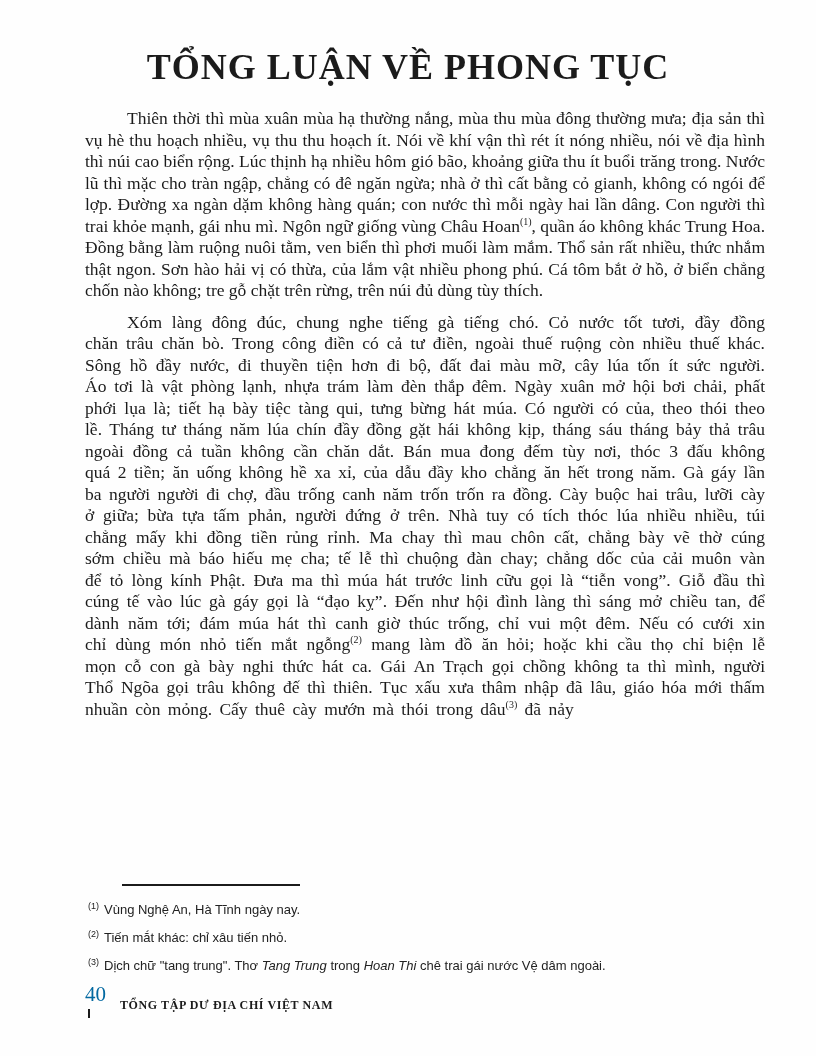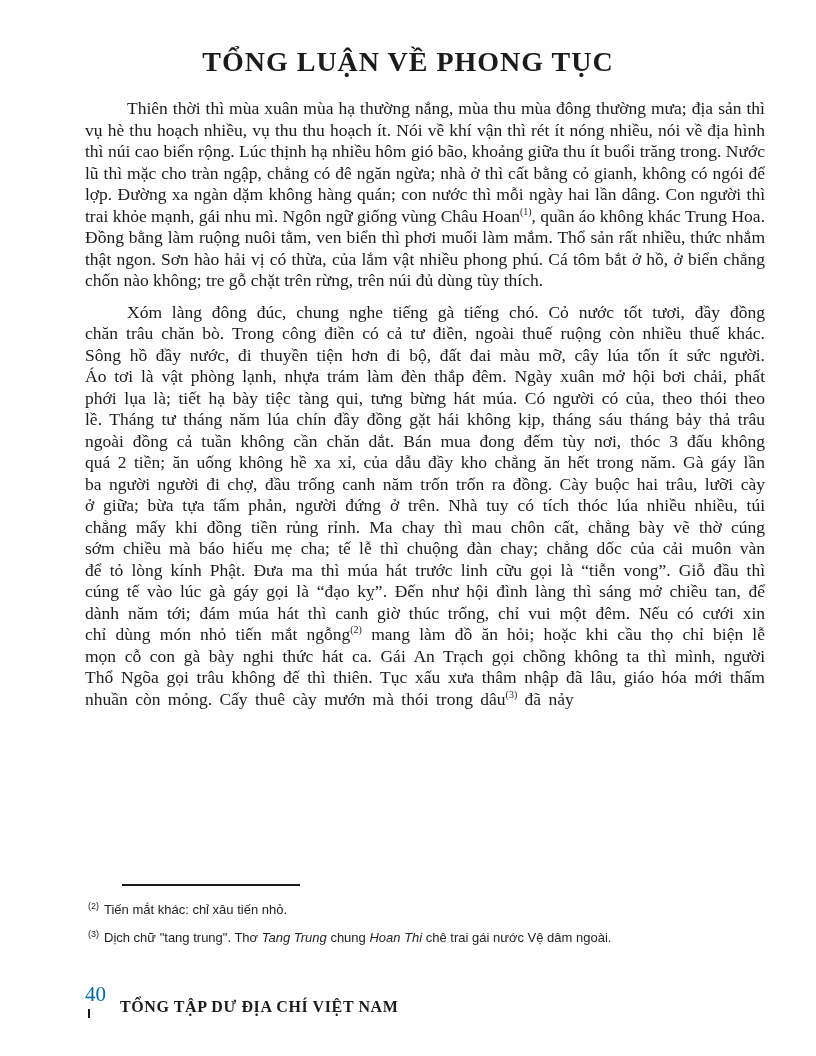--- a/index.html
+++ b/index.html
@@ -17,7 +17,7 @@
     margin:0;
     padding-top:46px;
     text-align:center;
-    font-size:28px;
+    font-size:36px;
     font-weight:700;
     letter-spacing:1px;
     font-family:"Liberation Serif","DejaVu Serif",serif;

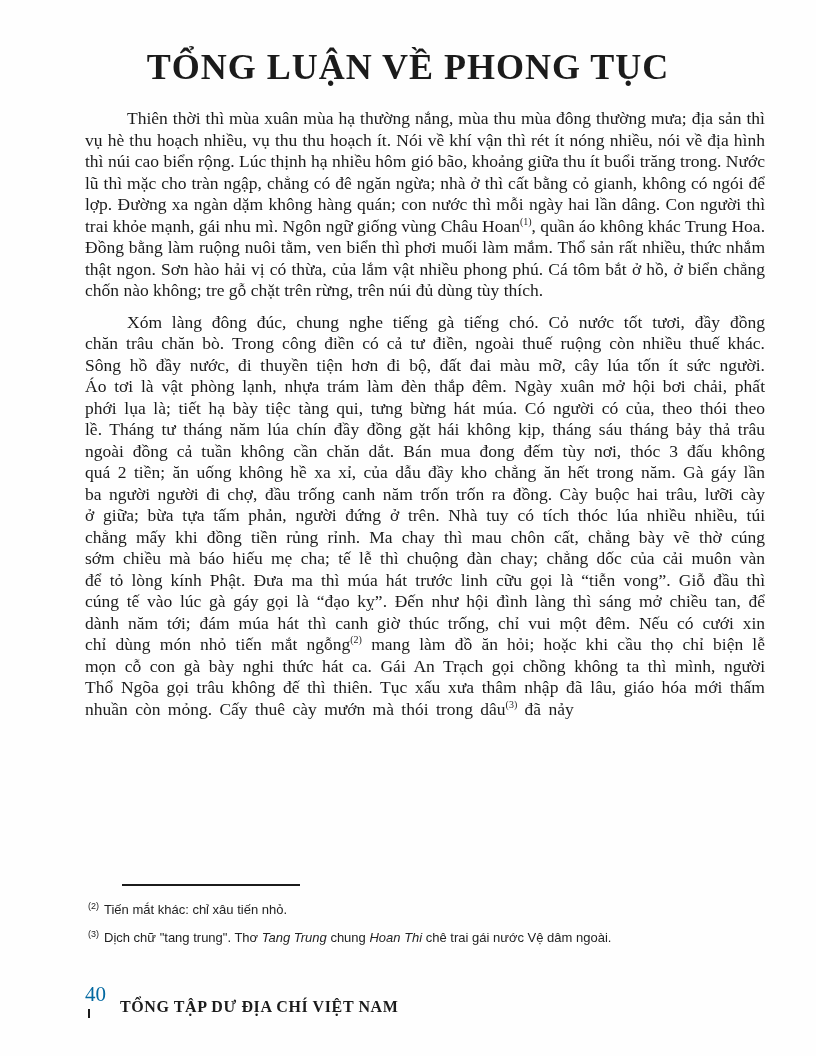--- a/index.html
+++ b/index.html
@@ -92,6 +92,9 @@
   <div class="footnotes-block">
     <div class="footnote-rule"></div>
     <div class="footnotes">
+      <p class="footnote">
+          <sup class="fn-marker">(1)</sup><span class="fn-text"><span>Vùng Nghệ An, Hà Tĩnh ngày nay.</span></span>
+        </p>
         <p class="footnote">
           <sup class="fn-marker">(2)</sup><span class="fn-text"><span>Tiến mắt khác: chỉ xâu tiến nhỏ.</span></span>
         </p>

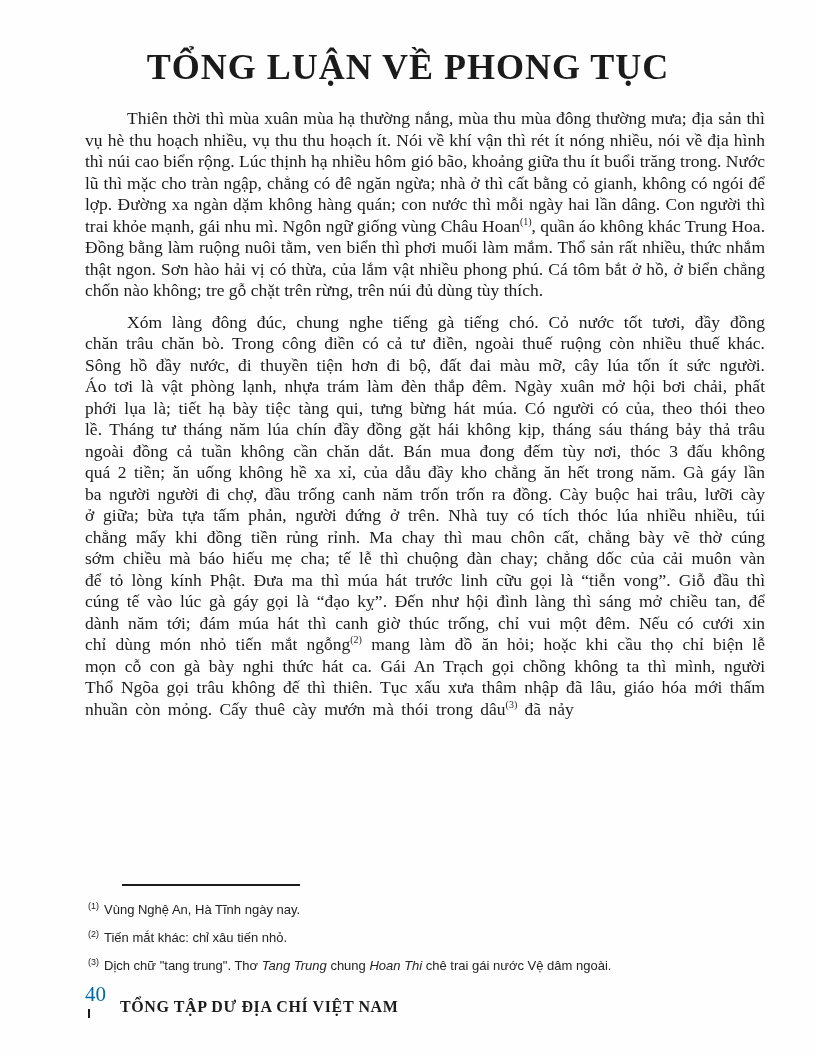--- a/index.html
+++ b/index.html
@@ -99,7 +99,7 @@
           <sup class="fn-marker">(2)</sup><span class="fn-text"><span>Tiến mắt khác: chỉ xâu tiến nhỏ.</span></span>
         </p>
         <p class="footnote">
-          <sup class="fn-marker">(3)</sup><span class="fn-text"><span>Dịch chữ "tang trung". Thơ </span><span style="font-style: italic;">Tang Trung</span><span> chung </span><span style="font-style: italic;">Hoan Thi</span><span> chê trai gái nước Vệ dâm ngoài.</span></span>
+          <sup class="fn-marker">(3)</sup><span class="fn-text"><span>Dịch chữ "tang trung". Thơ </span><span style="font-style: italic;">Tang Trung</span><span> trong </span><span style="font-style: italic;">Hoan Thi</span><span> chê trai gái nước Vệ dâm ngoài.</span></span>
         </p>
     </div>
   </div>

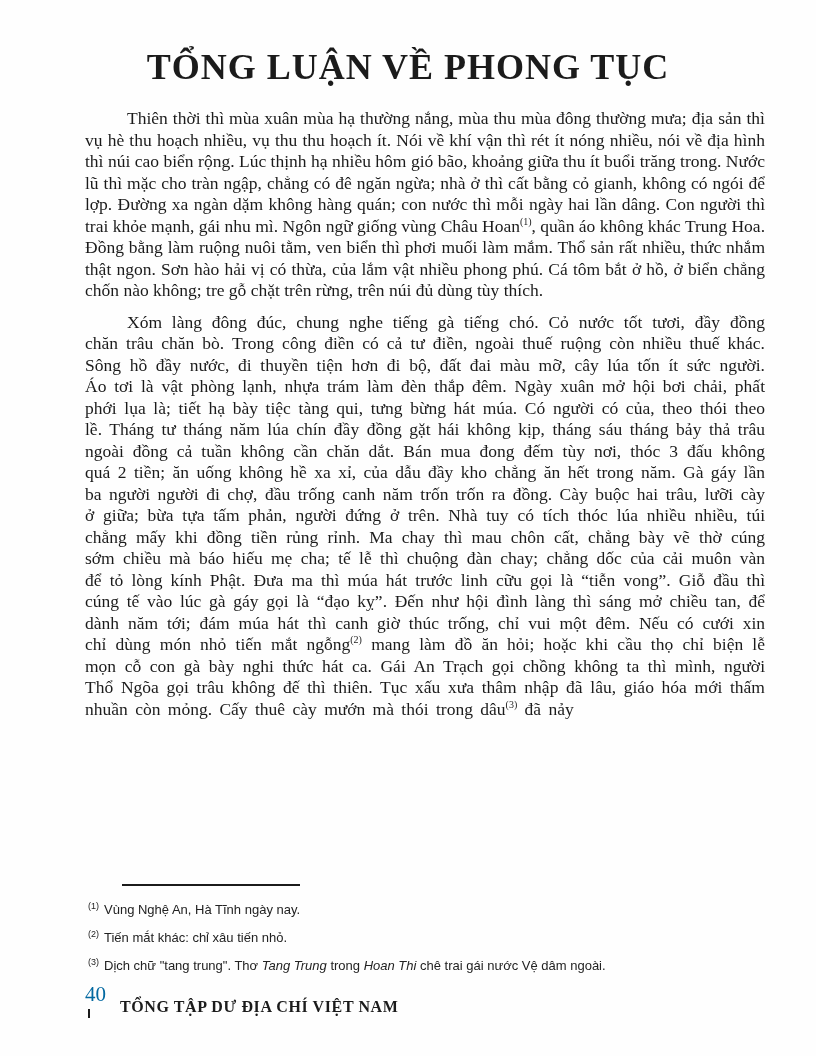--- a/index.html
+++ b/index.html
@@ -70,7 +70,7 @@
     left:35px;top:16px;
     width:400px;
     font-family:"Liberation Serif","DejaVu Serif",serif;
-    font-size:16px;
+    font-size:12px;
     font-weight:700;
     letter-spacing:0.6px;
     white-space:nowrap;

